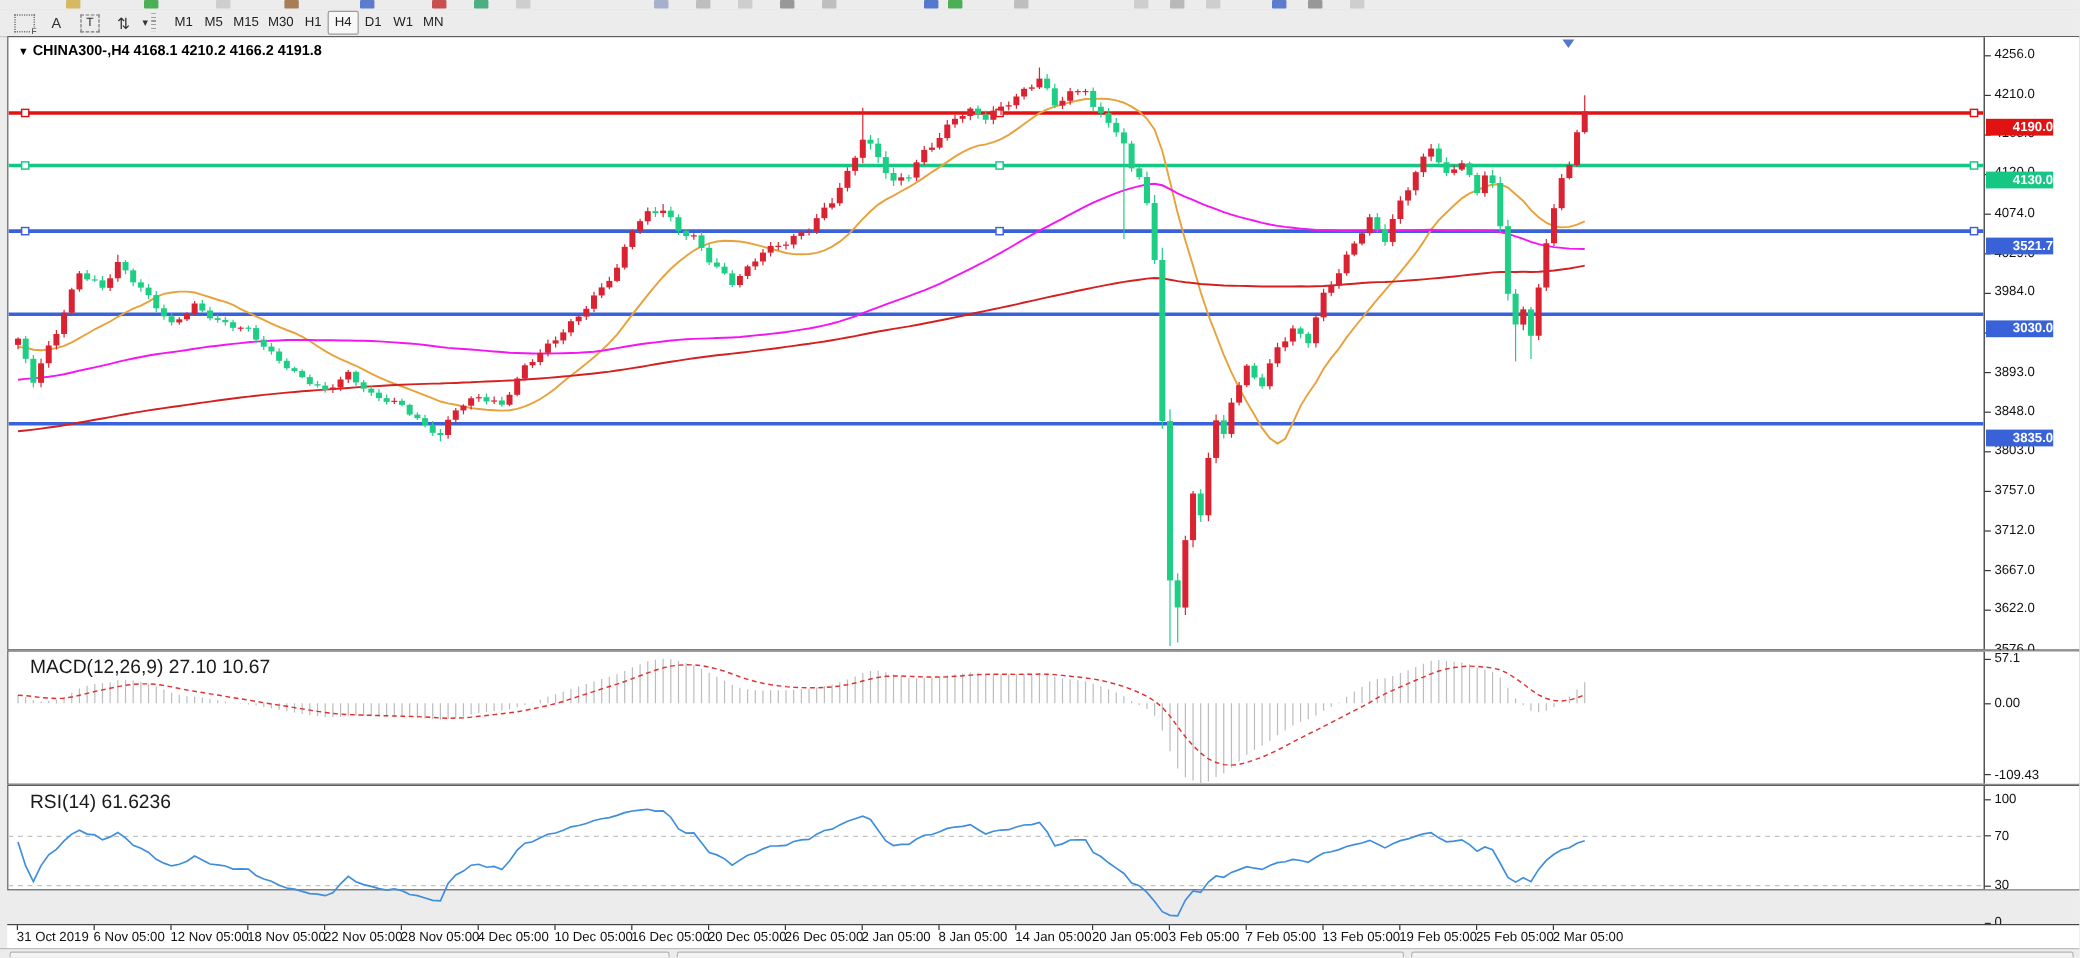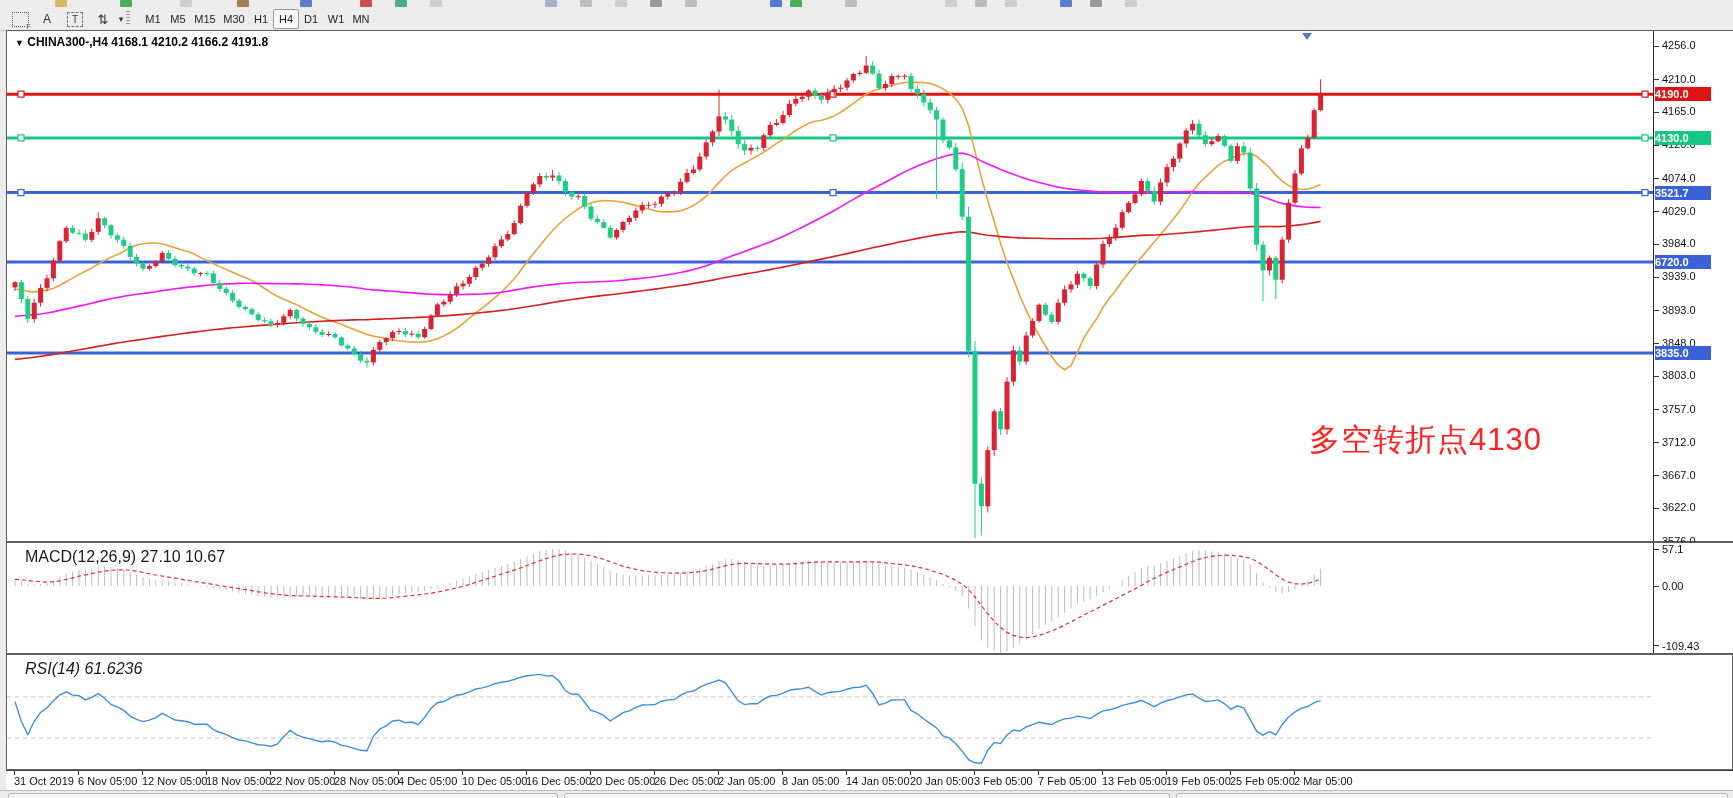--- a/index.html
+++ b/index.html
@@ -27,7 +27,7 @@
   .ytick{position:absolute;left:8px;font-size:11px;color:#111;white-space:nowrap;}
   .ytick-dash{position:absolute;left:0;width:5px;height:1px;background:#333;}
   .price-badge{position:absolute;left:1px;width:56px;height:14px;color:#fff;font-size:11px;line-height:14px;
-               text-align:left;font-weight:bold;}
+               text-align:right;font-weight:bold;margin-top:12px;}
   .chart-title{position:absolute;left:8px;top:4px;font-size:12px;font-weight:bold;color:#000;}
   .ind-label{position:absolute;left:18px;top:5px;font-size:16px;color:#1a1a1a;}
   #annotation{position:absolute;font-size:31px;letter-spacing:1px;font-weight:500;}

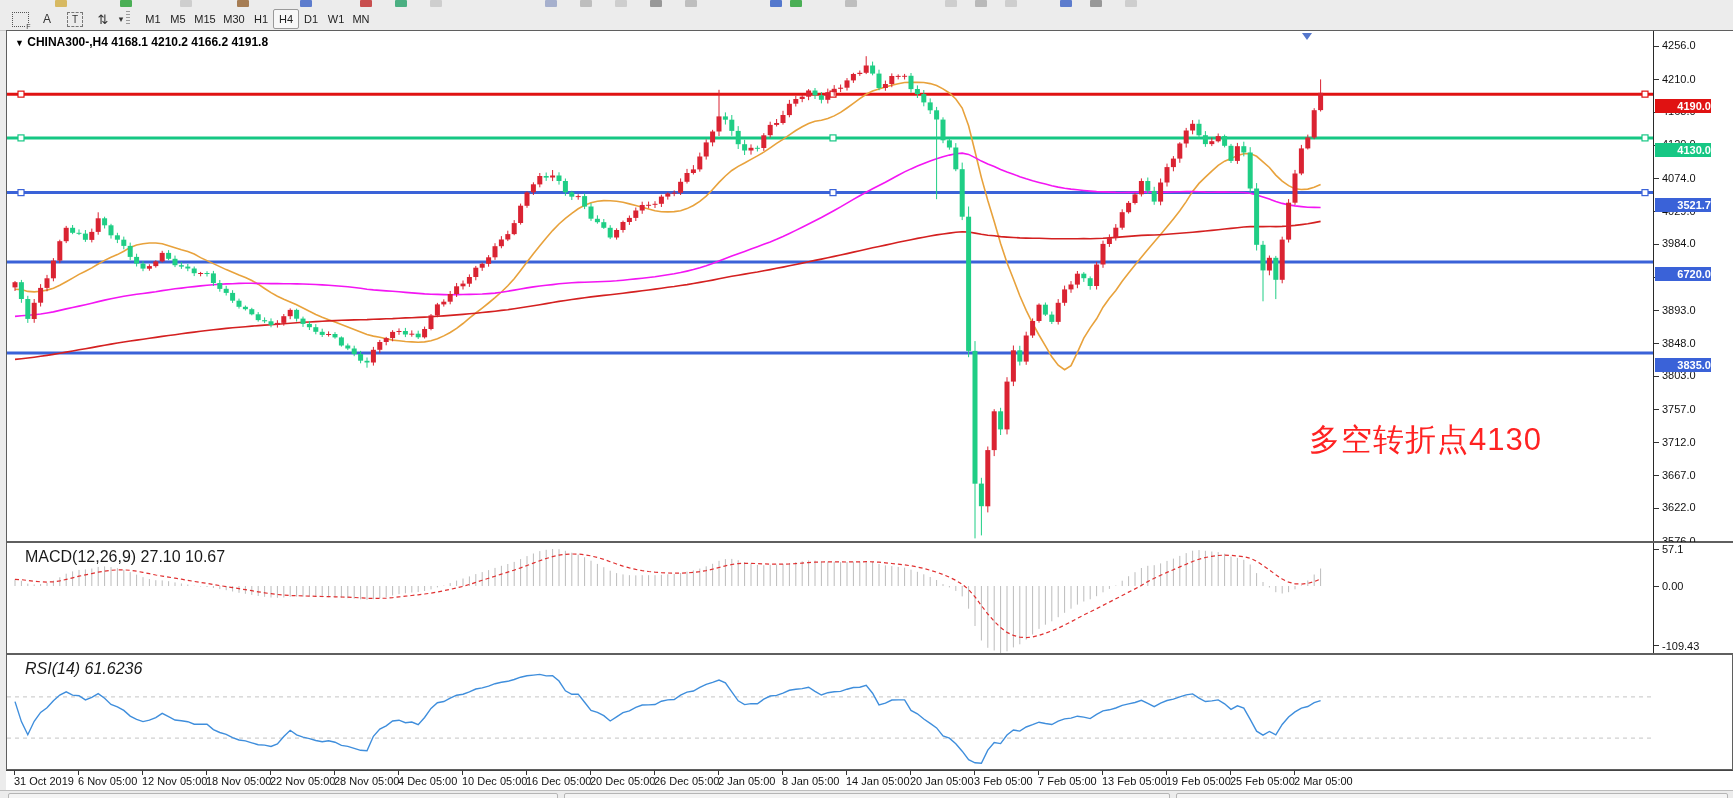--- a/index.html
+++ b/index.html
@@ -564,7 +564,7 @@
         <div class="price-badge" style="top:56px;background:#e01212">4190.0</div>
         <div class="price-badge" style="top:100px;background:#16c784">4130.0</div>
         <div class="price-badge" style="top:155px;background:#3a62d8">3521.7</div>
-        <div class="price-badge" style="top:224px;background:#3a62d8">6720.0</div>
+        <div class="price-badge" style="top:224px;background:#3a62d8">3030.0</div>
         <div class="price-badge" style="top:315px;background:#3a62d8">3835.0</div>
       </div>
     <div id="annotation" style="left: 1302px; top: 388px; color: rgb(255, 34, 34);">多空转折点4130</div>

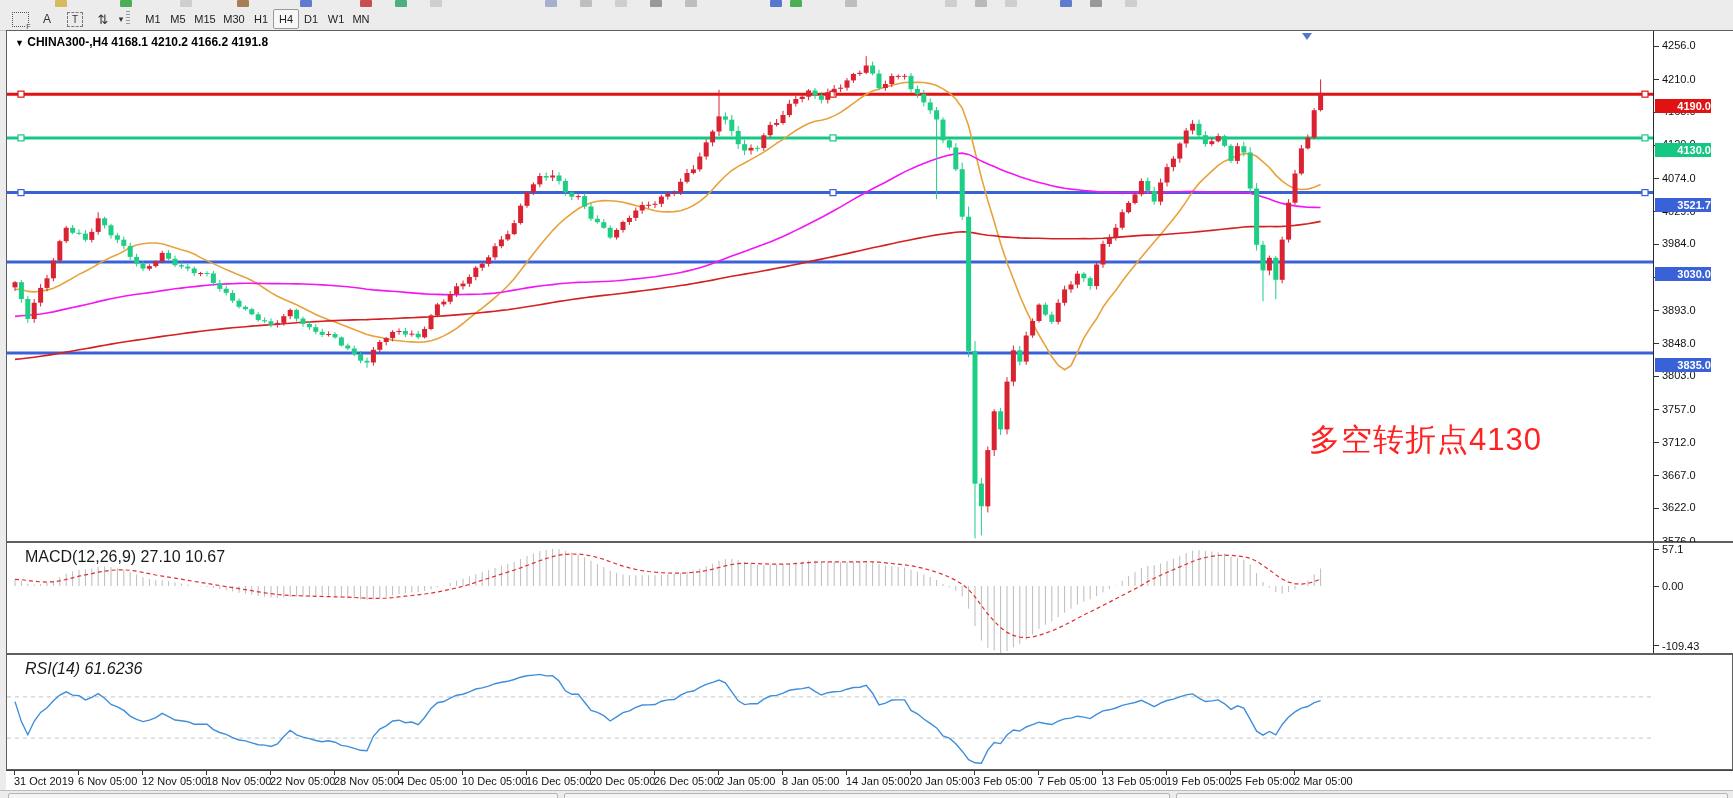--- a/index.html
+++ b/index.html
@@ -567,7 +567,6 @@
         <div class="price-badge" style="top:224px;background:#3a62d8">3030.0</div>
         <div class="price-badge" style="top:315px;background:#3a62d8">3835.0</div>
       </div>
-    <div id="annotation" style="left: 1302px; top: 388px; color: rgb(255, 34, 34);">多空转折点4130</div>
     <div id="shift-marker" style="left:1295px;top:2px;"></div>
   </div>
 

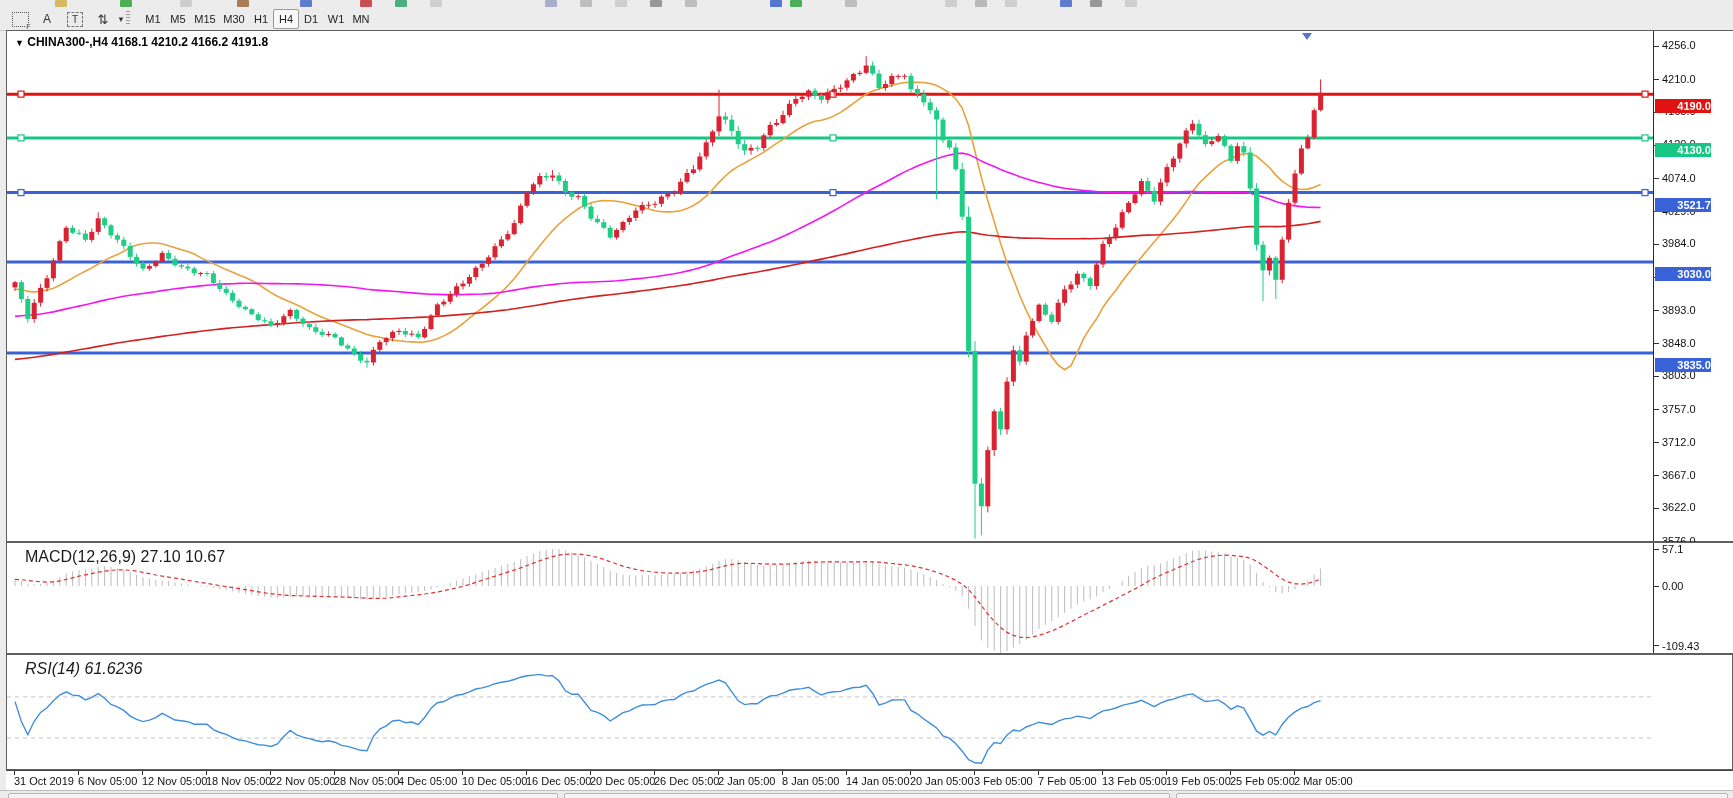--- a/index.html
+++ b/index.html
@@ -790,7 +790,7 @@
       </div>
   </div>
 
-  <div class="panel" id="rsi-panel" style="top:654px;height:116px;font-style:italic;">
+  <div class="panel" id="rsi-panel" style="top:654px;height:88px;">
     <svg id="rsi-svg" width="1646" height="114">
         <line x1="0" y1="41.900000000000006" x2="1646" y2="41.900000000000006" stroke="#c4c4c4" stroke-width="1" stroke-dasharray="4,4"></line>
         <line x1="0" y1="83.10000000000001" x2="1646" y2="83.10000000000001" stroke="#c4c4c4" stroke-width="1" stroke-dasharray="4,4"></line>

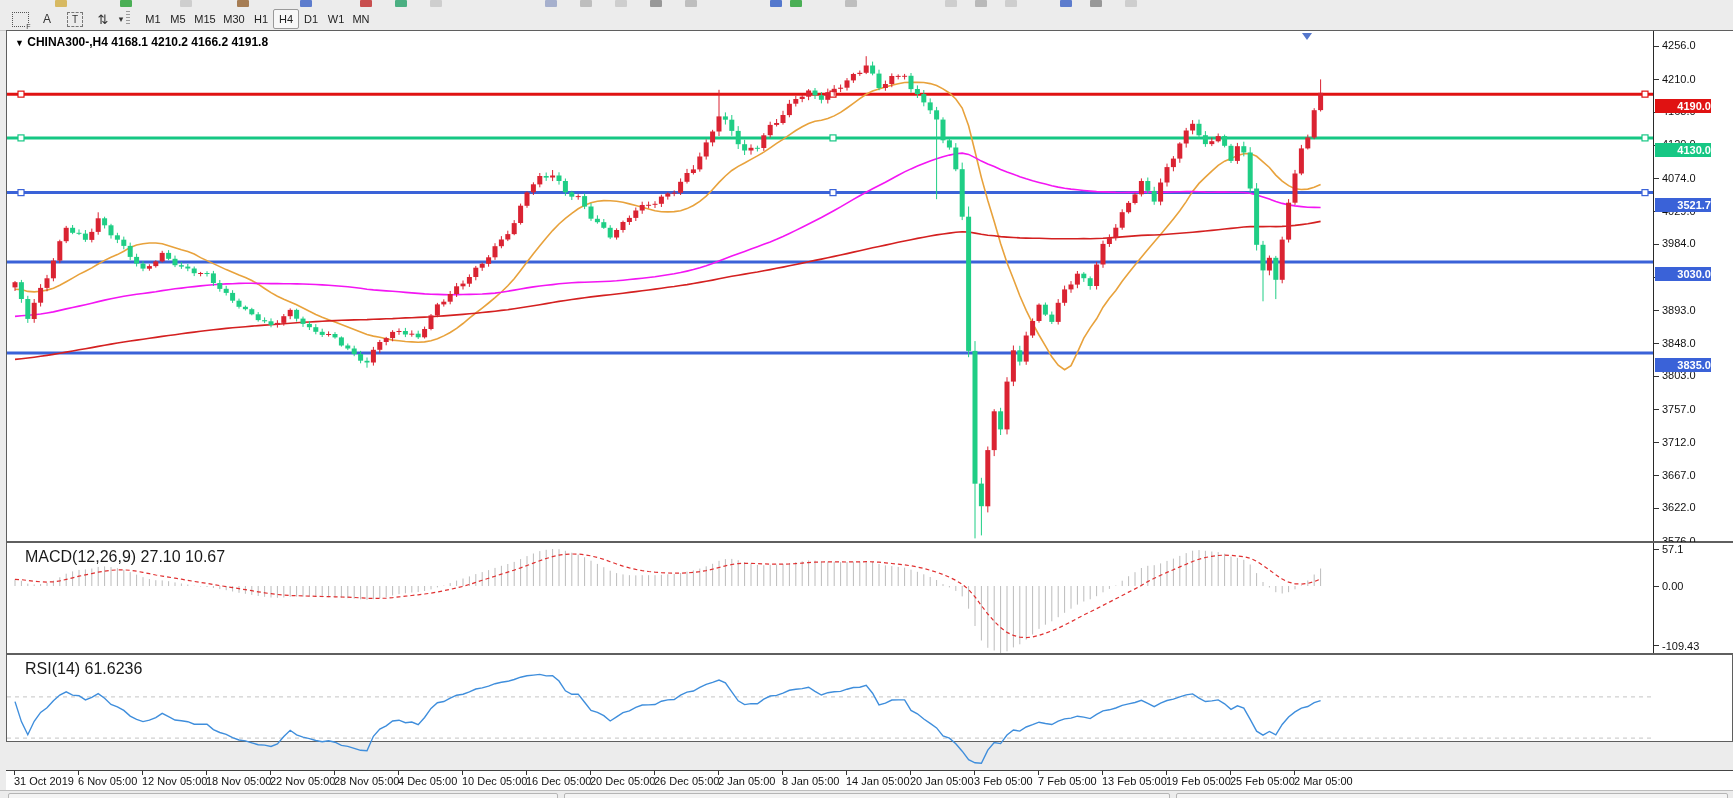--- a/index.html
+++ b/index.html
@@ -797,6 +797,16 @@
         <polyline points="8.0,46.6 14.4,66.6 20.8,79.7 27.2,66.3 33.6,57.4 40.0,52.8 46.4,45.8 52.8,40.1 59.2,36.9 65.6,40.1 72.0,40.7 78.4,44.9 84.8,42.4 91.2,38.7 97.6,43.3 104.0,49.4 110.4,51.9 116.8,55.4 123.2,61.1 129.6,64.3 136.0,66.6 142.4,65.2 148.8,62.7 155.2,58.4 161.6,61.6 168.0,65.0 174.4,65.7 180.8,66.7 187.2,69.2 193.6,69.1 200.0,69.3 206.4,74.6 212.8,77.5 219.2,79.4 225.6,82.7 232.0,85.0 238.4,85.9 244.8,87.8 251.2,89.7 257.6,90.1 264.0,91.4 270.4,88.9 276.8,81.5 283.2,75.3 289.6,79.8 296.0,82.2 302.4,83.6 308.8,85.5 315.2,86.8 321.6,85.7 328.0,87.2 334.4,90.4 340.8,91.4 347.2,93.3 353.6,95.3 360.0,95.8 366.4,81.3 372.8,74.1 379.2,70.9 385.6,66.0 392.0,65.2 398.4,67.7 404.8,67.0 411.2,69.6 417.6,62.5 424.0,53.4 430.4,47.7 436.8,46.5 443.2,43.1 449.6,40.2 456.0,39.2 462.4,36.9 468.8,34.0 475.2,32.9 481.6,31.2 488.0,28.7 494.4,27.3 500.8,26.3 507.2,24.5 513.6,22.2 520.0,20.8 526.4,20.1 532.8,19.4 539.2,20.9 545.6,20.7 552.0,26.0 558.4,35.8 564.8,39.3 571.2,39.1 577.6,47.3 584.0,55.4 590.4,57.4 596.8,60.7 603.2,66.0 609.6,61.8 616.0,57.7 622.4,55.8 628.8,52.4 635.2,50.0 641.6,49.9 648.0,49.5 654.4,46.2 660.8,44.9 667.2,44.5 673.6,40.1 680.0,37.1 686.4,36.0 692.8,32.4 699.2,29.3 705.6,27.3 712.0,25.1 718.4,27.9 724.8,36.8 731.2,45.8 737.6,49.6 744.0,48.6 750.4,48.7 756.8,44.2 763.2,41.0 769.6,40.4 776.0,38.1 782.4,35.3 788.8,34.2 795.2,33.6 801.6,32.2 808.0,36.3 814.4,40.0 820.8,37.7 827.2,36.7 833.6,36.4 840.0,34.2 846.4,32.5 852.8,32.2 859.2,30.4 865.6,38.2 872.0,49.9 878.4,48.2 884.8,45.0 891.2,44.9 897.6,44.9 904.0,55.4 910.4,58.8 916.8,64.0 923.2,68.4 929.6,72.9 936.0,80.9 942.4,83.1 948.8,88.7 955.2,96.2 961.6,104.7 968.0,107.8 974.4,108.2 980.8,95.1 987.2,87.5 993.6,88.6 1000.0,80.0 1006.4,75.0 1012.8,76.1 1019.2,72.0 1025.6,69.7 1032.0,67.2 1038.4,68.5 1044.8,69.5 1051.2,66.2 1057.6,63.9 1064.0,63.1 1070.4,61.2 1076.8,62.1 1083.2,63.6 1089.6,59.4 1096.0,55.8 1102.4,54.8 1108.8,53.0 1115.2,50.4 1121.6,48.9 1128.0,47.5 1134.4,45.3 1140.8,48.4 1147.2,51.6 1153.6,48.1 1160.0,45.5 1166.4,44.1 1172.8,41.8 1179.2,39.9 1185.6,38.9 1192.0,43.2 1198.4,46.5 1204.8,45.9 1211.2,44.9 1217.6,48.8 1224.0,54.4 1230.4,50.8 1236.8,53.1 1243.2,64.4 1249.6,76.2 1256.0,80.1 1262.4,76.5 1268.8,79.8 1275.2,69.5 1281.6,62.0 1288.0,56.9 1294.4,53.1 1300.8,51.5 1307.2,47.7 1313.6,45.6 " fill="none" stroke="#3f8edc" stroke-width="1.4"></polyline>
       </svg>
     <div class="ind-label">RSI(14) 61.6236</div>
+    <div class="axis-col" id="rsi-axis">
+        <div class="ytick-dash" style="top:11px"></div>
+           <div class="ytick" style="top:5px">100</div>
+        <div class="ytick-dash" style="top:41px"></div>
+           <div class="ytick" style="top:36px">70</div>
+        <div class="ytick-dash" style="top:83px"></div>
+           <div class="ytick" style="top:77px">30</div>
+        <div class="ytick-dash" style="top:114px"></div>
+           <div class="ytick" style="top:108px">0</div>
+      </div>
   </div>
 
   <div id="time-axis">

